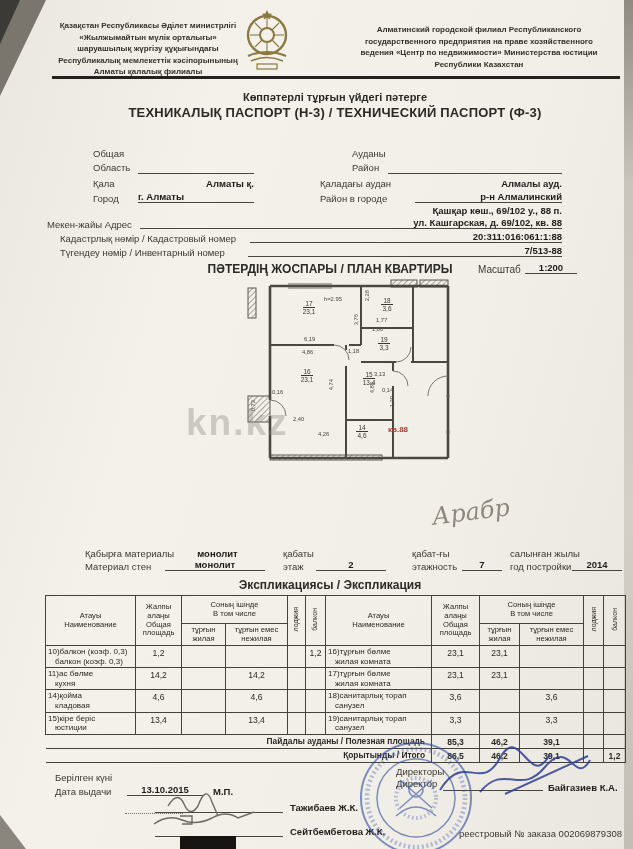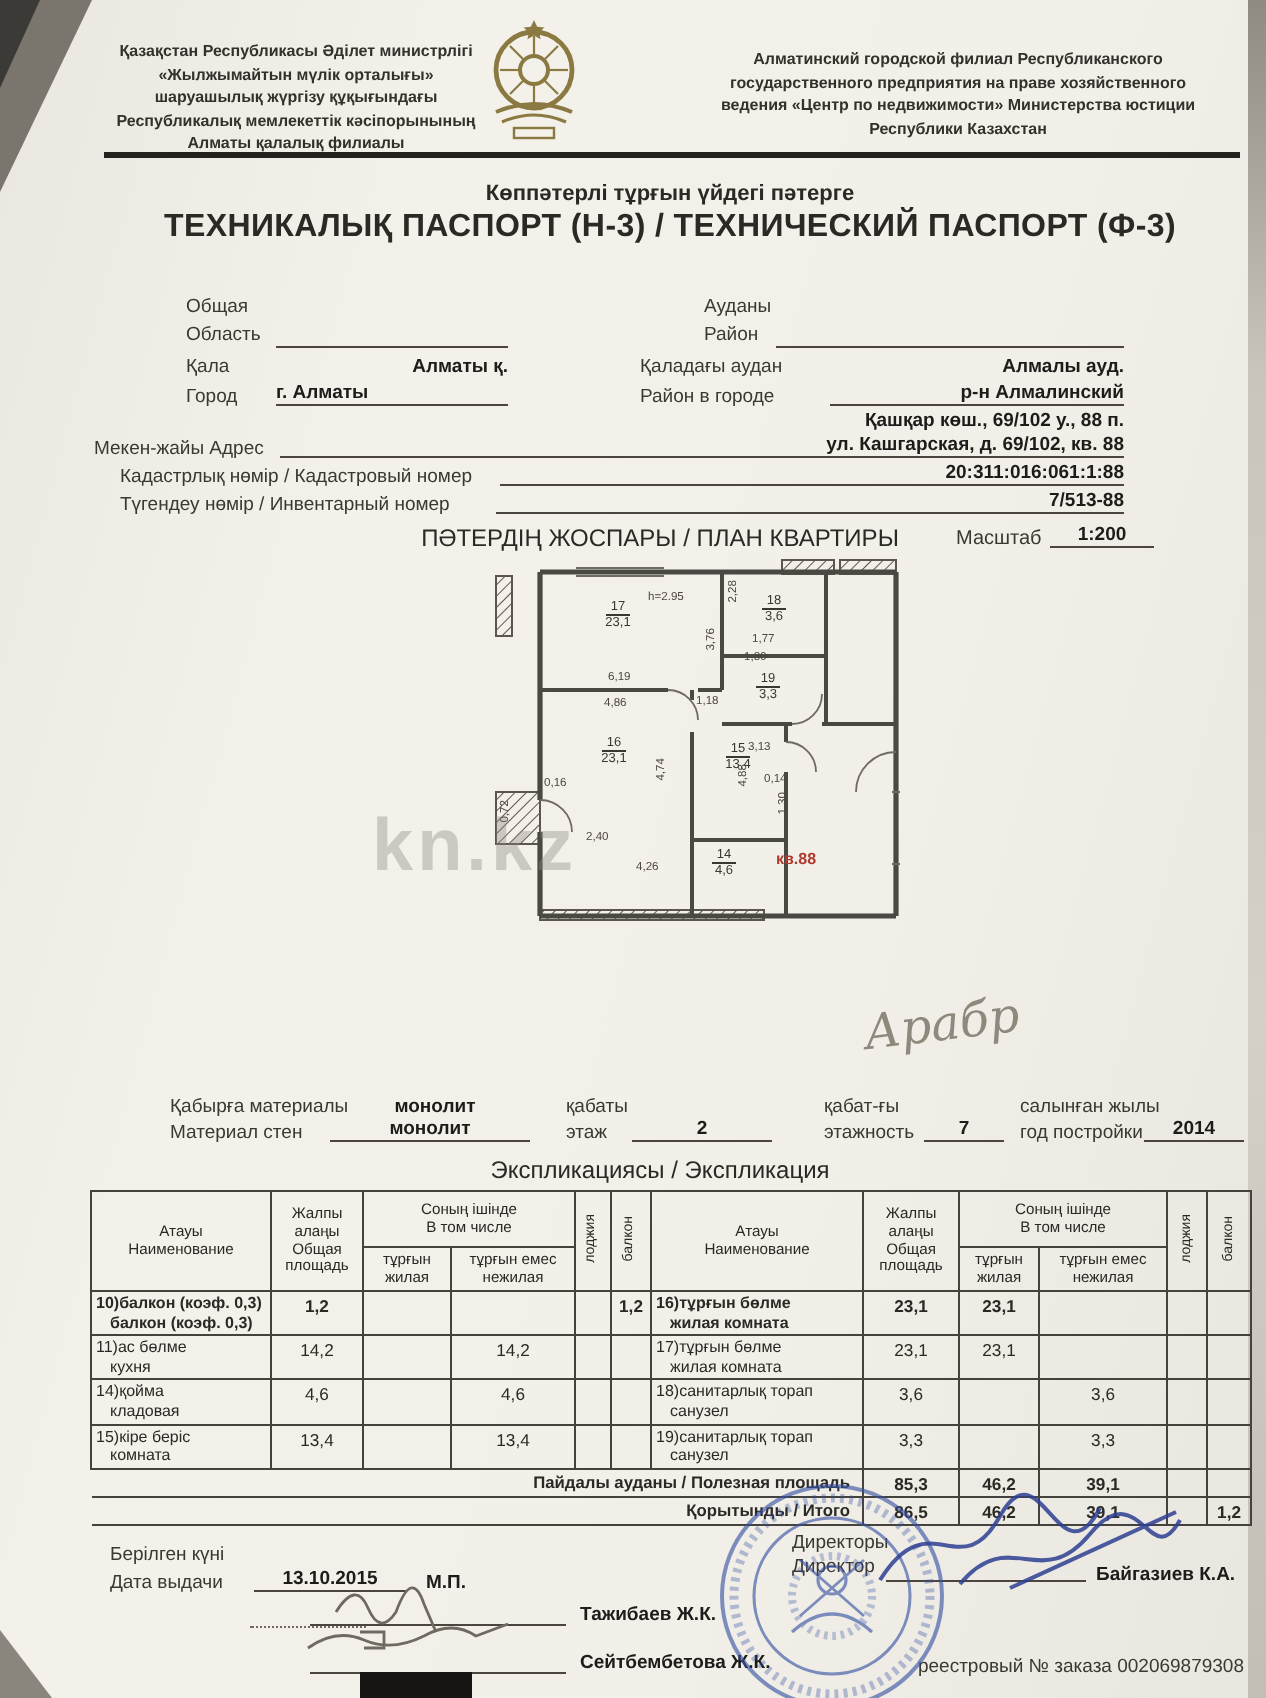--- a/index.html
+++ b/index.html
@@ -15,7 +15,7 @@
   .orgtxt{font-size:8px;font-weight:bold;line-height:1.45;text-align:center;color:#34312c;}
   .rule{background:#24221e;height:3px;}
   .doct1{font-size:11px;font-weight:bold;}
-  .doct2{font-size:16px;font-weight:bold;letter-spacing:.2px;}
+  .doct2{font-size:13px;font-weight:bold;letter-spacing:.2px;}
   
   .room-label{font-size:6.5px;line-height:1.1;text-align:center;color:#3a3733;width:26px;}
   .room-label .no{border-bottom:.8px solid #3a3733;display:inline-block;padding:0 2px;}

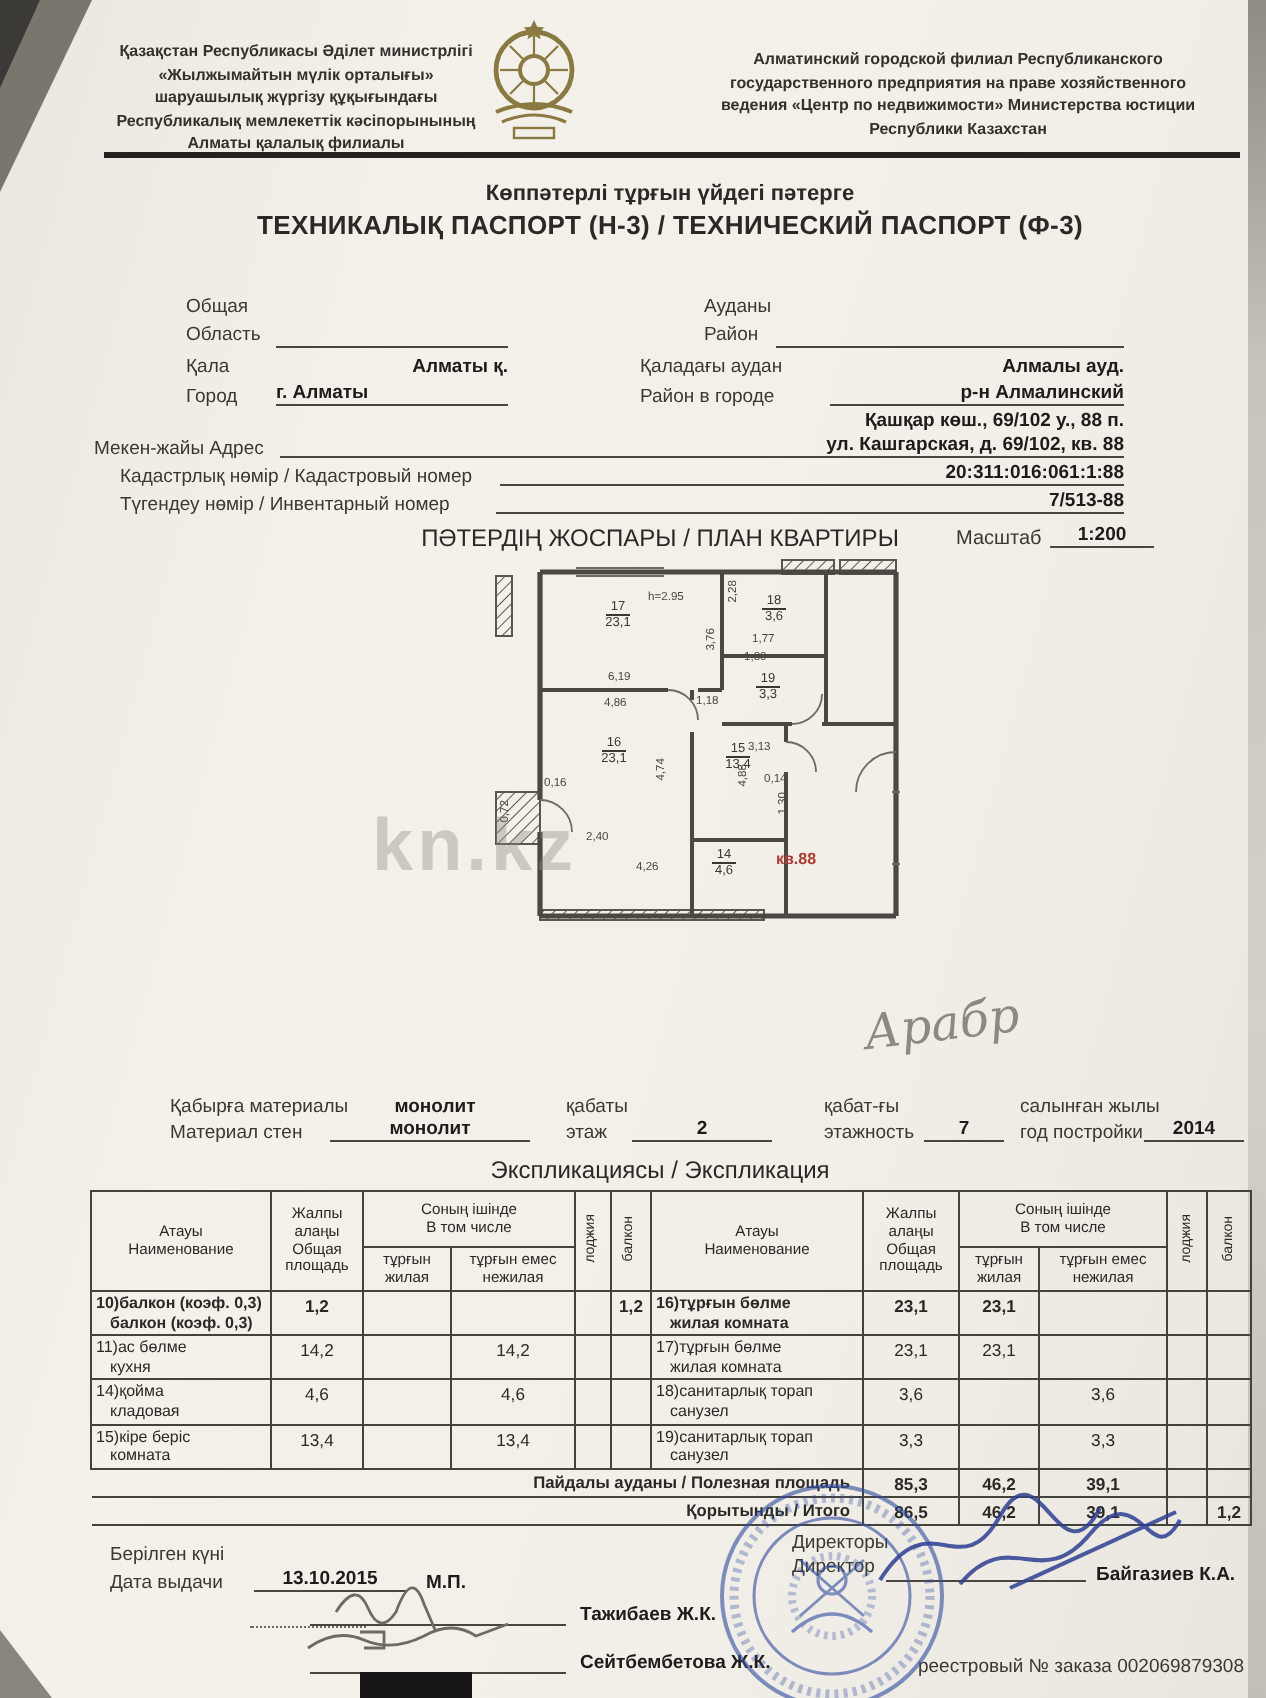--- a/index.html
+++ b/index.html
@@ -8,7 +8,7 @@
         font-family:"Liberation Sans",sans-serif;color:#2b2925;}
   .abs{position:absolute;}
   .c{text-align:center;}
-  .b{font-weight:normal;}
+  .b{font-weight:bold;}
   .lbl{font-size:9.5px;color:#3b3833;}
   .val{font-size:9.5px;font-weight:bold;color:#1e1c1a;}
   .uline{border-bottom:1.2px solid #4a463f;}

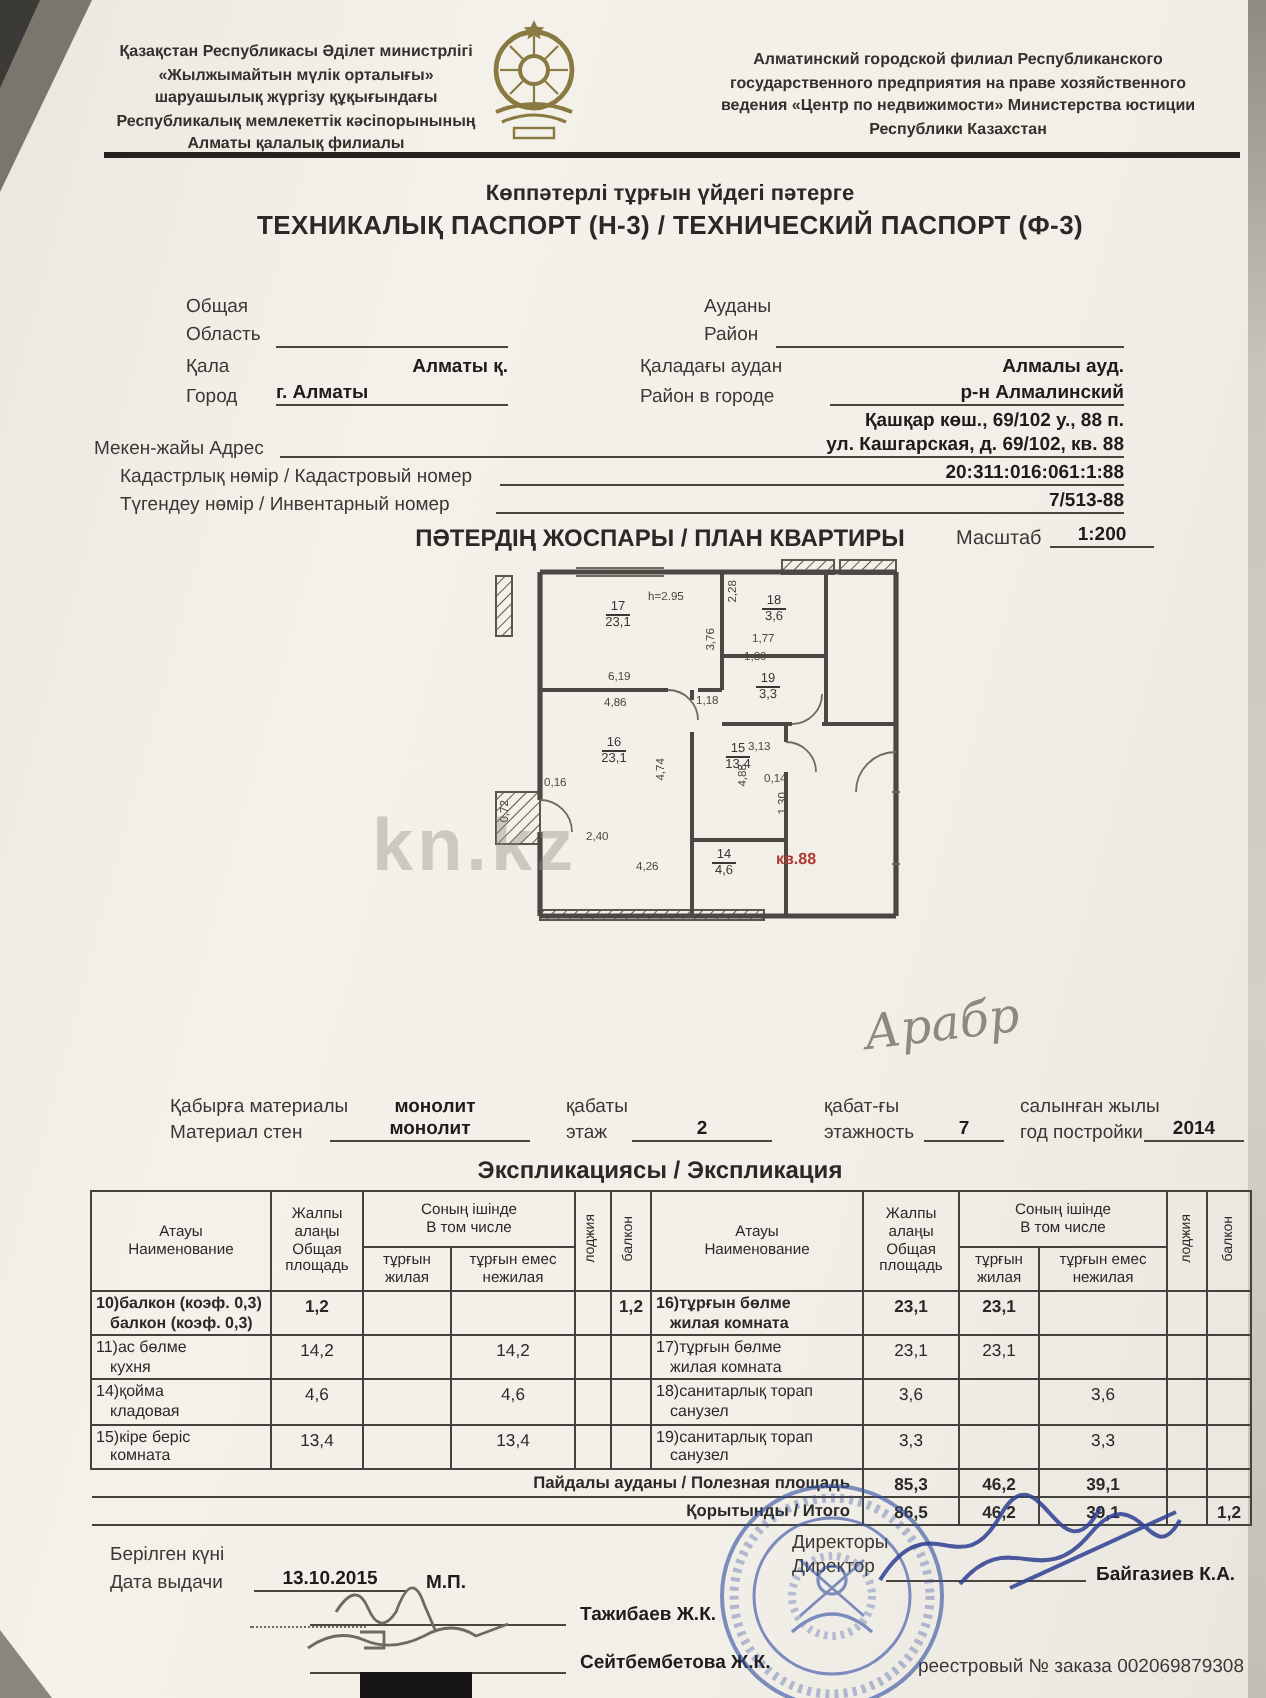--- a/index.html
+++ b/index.html
@@ -257,7 +257,7 @@
       <td class="hd"><span>тұрғын емес</span><br><span>нежилая</span></td>
     </tr>
 
-    <tr style="height:22px;font-weight:bold;">
+    <tr style="height:22px;">
       <td>
             <span class="nm1">10)балкон (коэф. 0,3)</span>
             <span class="nm2">балкон (коэф. 0,3)</span>

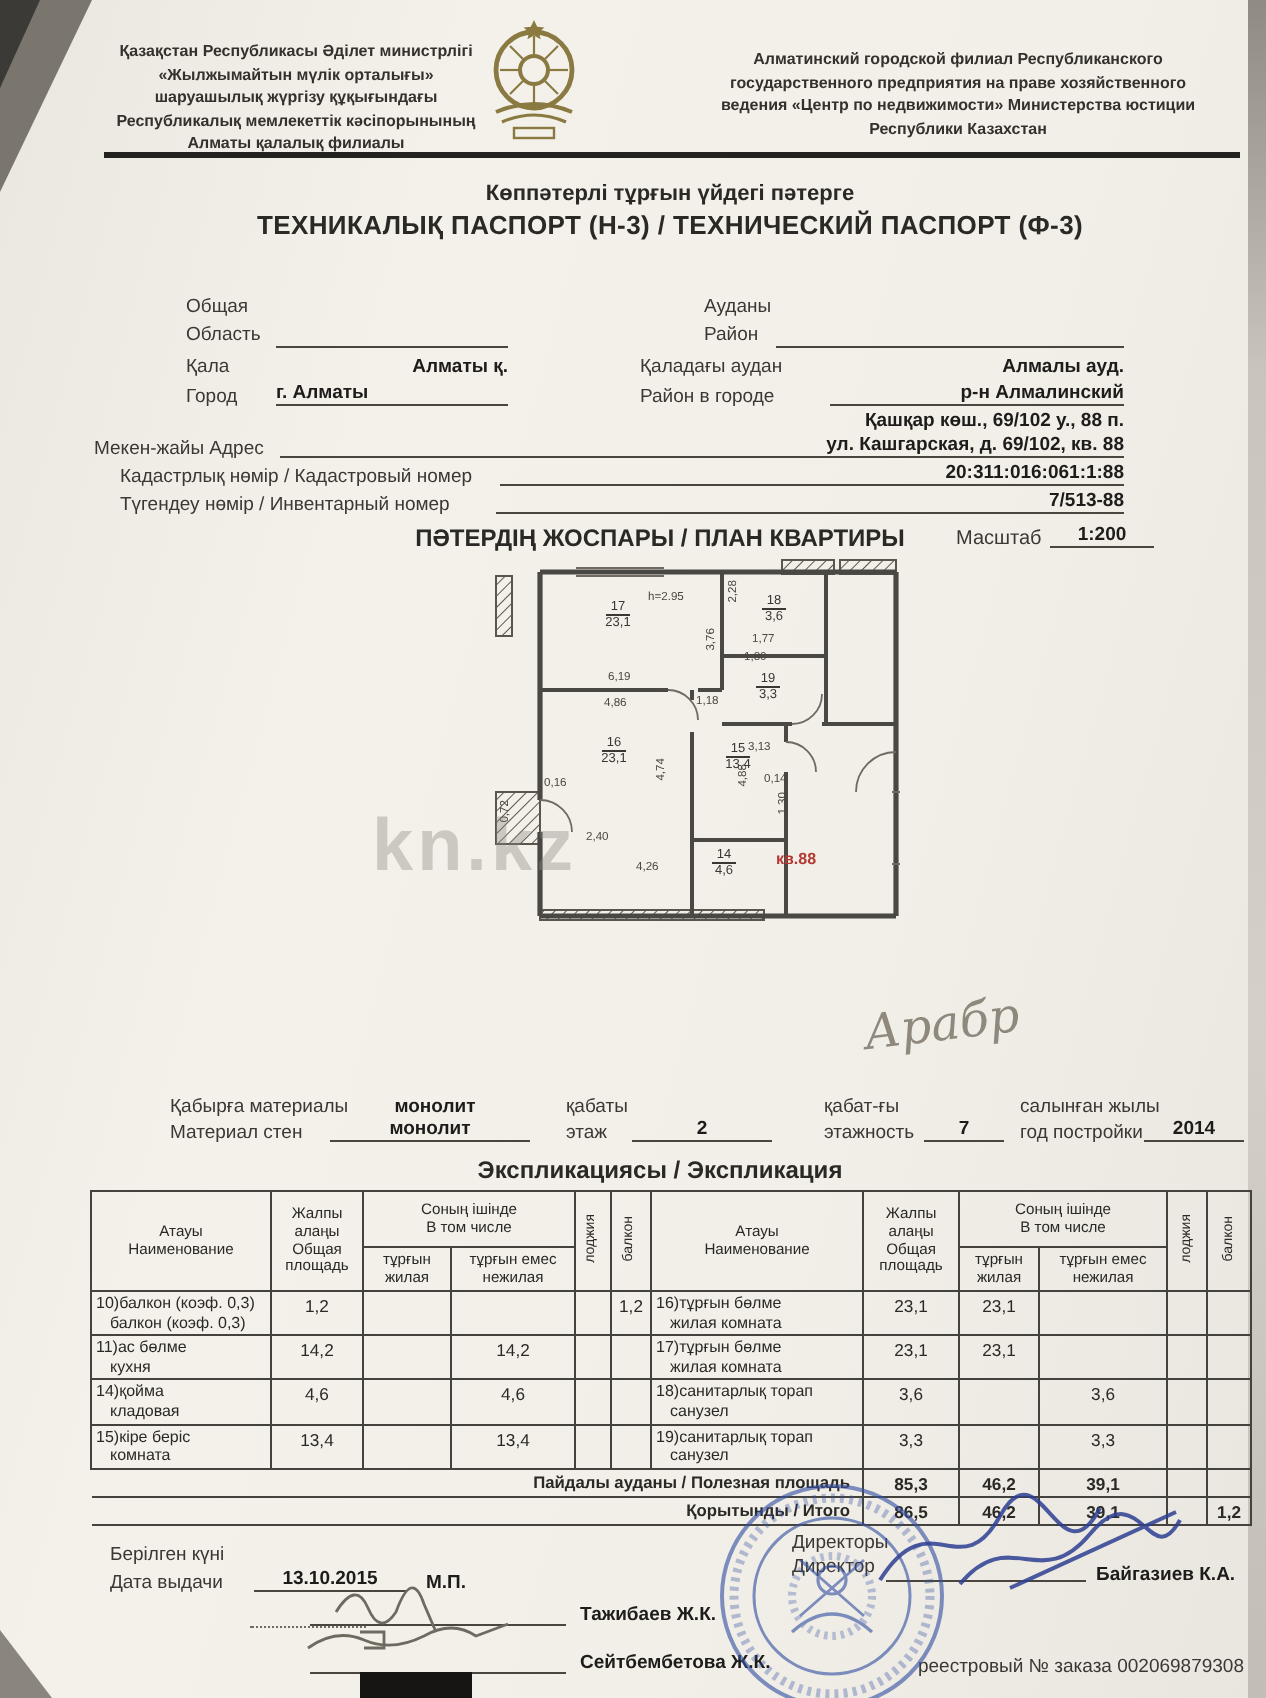--- a/index.html
+++ b/index.html
@@ -320,7 +320,7 @@
     <tr style="height:22px;">
       <td>
             <span class="nm1">15)кіре беріс</span>
-            <span class="nm2">комната</span>
+            <span class="nm2">юстиции</span>
           </td>
       <td class="num">13,4</td>
       <td class="num"></td>

